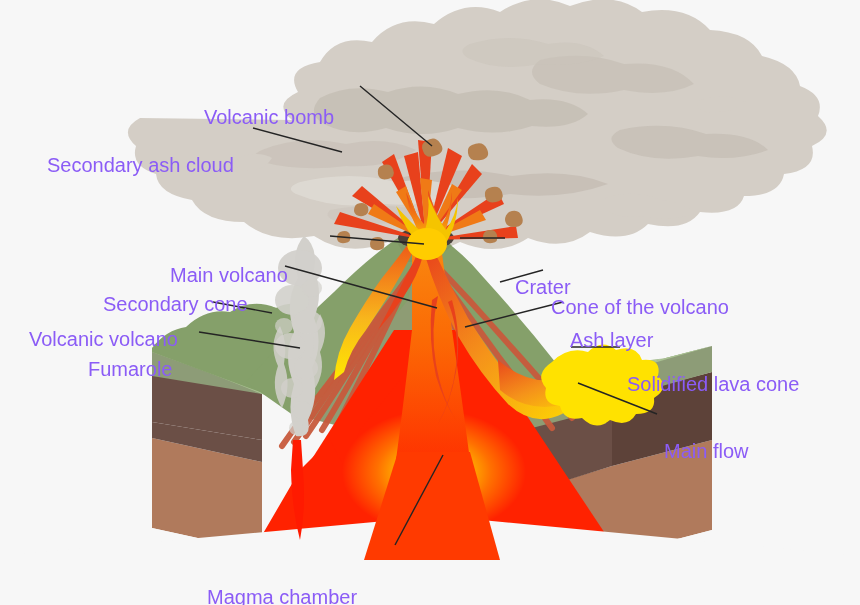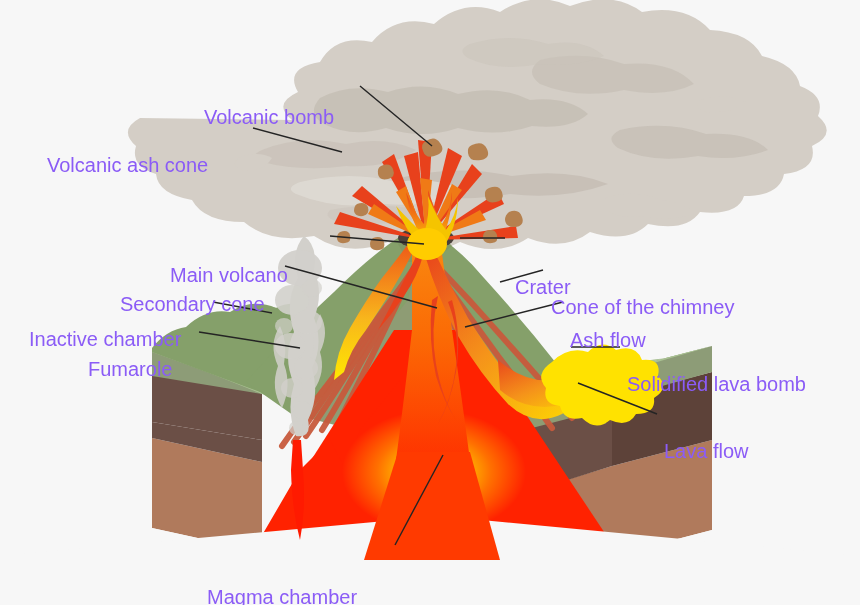--- a/index.html
+++ b/index.html
@@ -249,7 +249,7 @@
 
   <div id="labels">
       <div class="lbl" style="left: 204px; top: 68px;">Volcanic bomb</div>
-      <div class="lbl" style="left: 47px; top: 116px;">Volcanic ash cone</div>
+      <div class="lbl" style="left: 47px; top: 116px;">Secondary ash cloud</div>
       <div class="lbl" style="left: 170px; top: 226px;">Main volcano</div>
       <div class="lbl" style="left: 120px; top: 255px;">Secondary cone</div>
       <div class="lbl" style="left: 29px; top: 290px;">Inactive chamber</div>

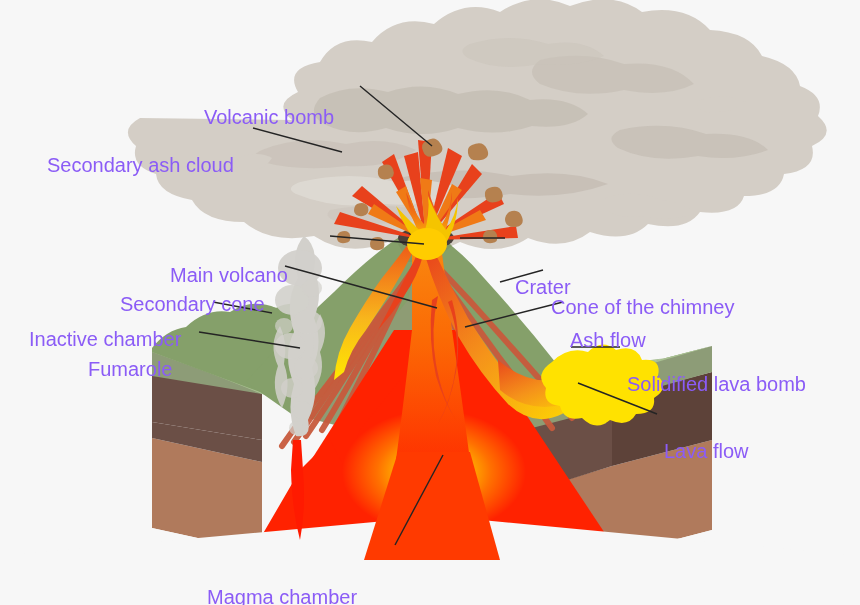--- a/index.html
+++ b/index.html
@@ -251,7 +251,7 @@
       <div class="lbl" style="left: 204px; top: 68px;">Volcanic bomb</div>
       <div class="lbl" style="left: 47px; top: 116px;">Secondary ash cloud</div>
       <div class="lbl" style="left: 170px; top: 226px;">Main volcano</div>
-      <div class="lbl" style="left: 120px; top: 255px;">Secondary cone</div>
+      <div class="lbl" style="left: 103px; top: 255px;">Secondary cone</div>
       <div class="lbl" style="left: 29px; top: 290px;">Inactive chamber</div>
       <div class="lbl" style="left: 88px; top: 320px;">Fumarole</div>
       <div class="lbl" style="left: 515px; top: 238px;">Crater</div>

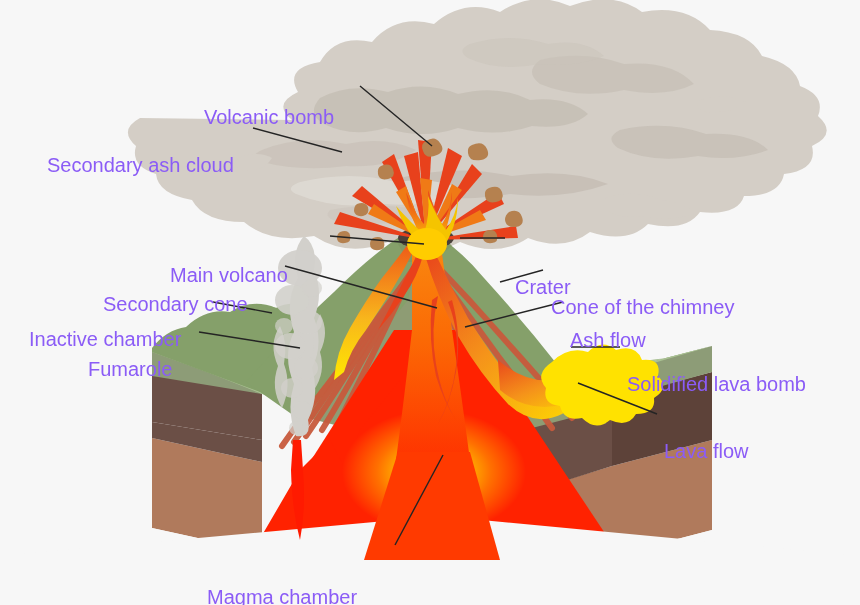--- a/index.html
+++ b/index.html
@@ -255,7 +255,7 @@
       <div class="lbl" style="left: 29px; top: 290px;">Inactive chamber</div>
       <div class="lbl" style="left: 88px; top: 320px;">Fumarole</div>
       <div class="lbl" style="left: 515px; top: 238px;">Crater</div>
-      <div class="lbl" style="left: 551px; top: 258px;">Cone of the chimney</div>
+      <div class="lbl" style="left: 551px; top: 258px;">Cone of the volcano</div>
       <div class="lbl" style="left: 570px; top: 291px;">Ash flow</div>
       <div class="lbl" style="left: 627px; top: 335px;">Solidified lava bomb</div>
       <div class="lbl" style="left: 664px; top: 402px;">Lava flow</div>

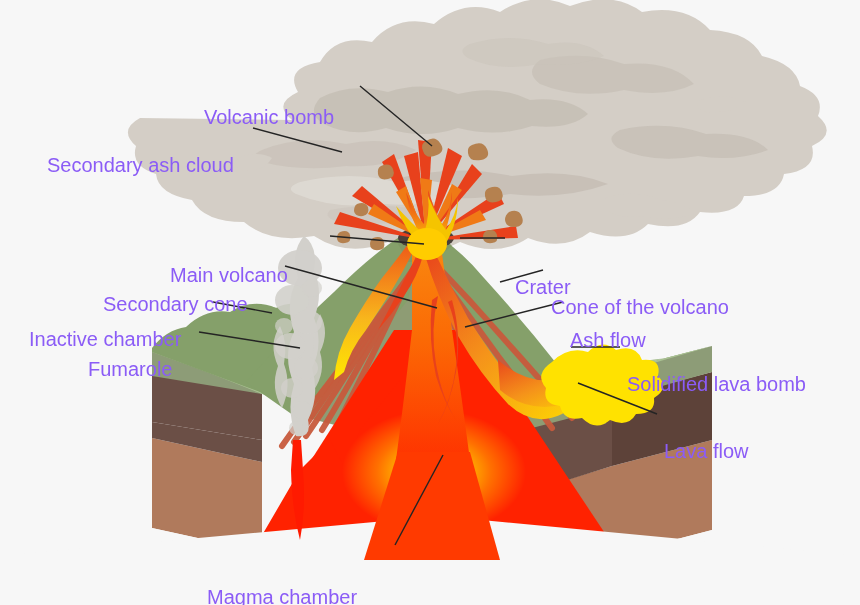--- a/index.html
+++ b/index.html
@@ -252,7 +252,7 @@
       <div class="lbl" style="left: 47px; top: 116px;">Secondary ash cloud</div>
       <div class="lbl" style="left: 170px; top: 226px;">Main volcano</div>
       <div class="lbl" style="left: 103px; top: 255px;">Secondary cone</div>
-      <div class="lbl" style="left: 29px; top: 290px;">Inactive chamber</div>
+      <div class="lbl" style="left: 29px; top: 290px;">Volcanic volcano</div>
       <div class="lbl" style="left: 88px; top: 320px;">Fumarole</div>
       <div class="lbl" style="left: 515px; top: 238px;">Crater</div>
       <div class="lbl" style="left: 551px; top: 258px;">Cone of the volcano</div>

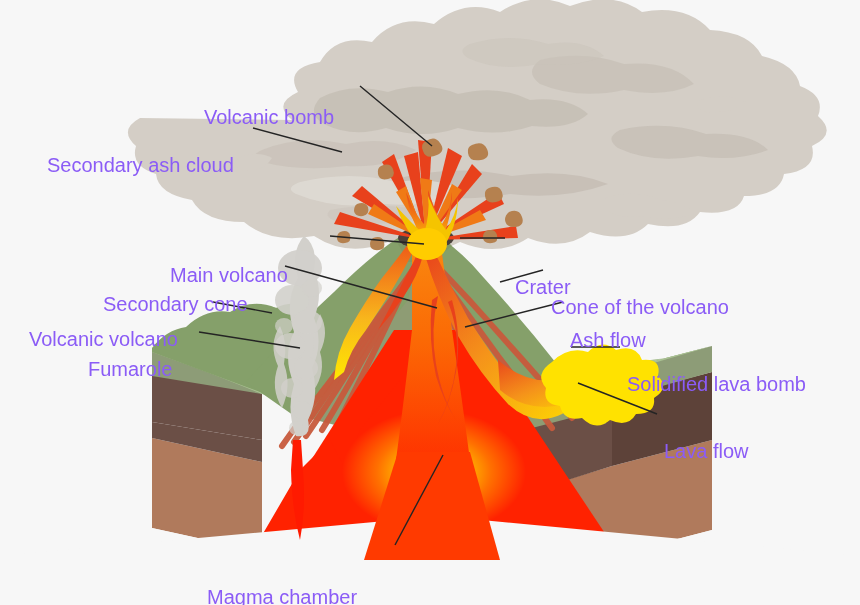--- a/index.html
+++ b/index.html
@@ -256,7 +256,7 @@
       <div class="lbl" style="left: 88px; top: 320px;">Fumarole</div>
       <div class="lbl" style="left: 515px; top: 238px;">Crater</div>
       <div class="lbl" style="left: 551px; top: 258px;">Cone of the volcano</div>
-      <div class="lbl" style="left: 570px; top: 291px;">Ash flow</div>
+      <div class="lbl" style="left: 570px; top: 291px;">Ash layer</div>
       <div class="lbl" style="left: 627px; top: 335px;">Solidified lava bomb</div>
       <div class="lbl" style="left: 664px; top: 402px;">Lava flow</div>
       <div class="lbl" style="left: 207px; top: 548px;">Magma chamber</div>

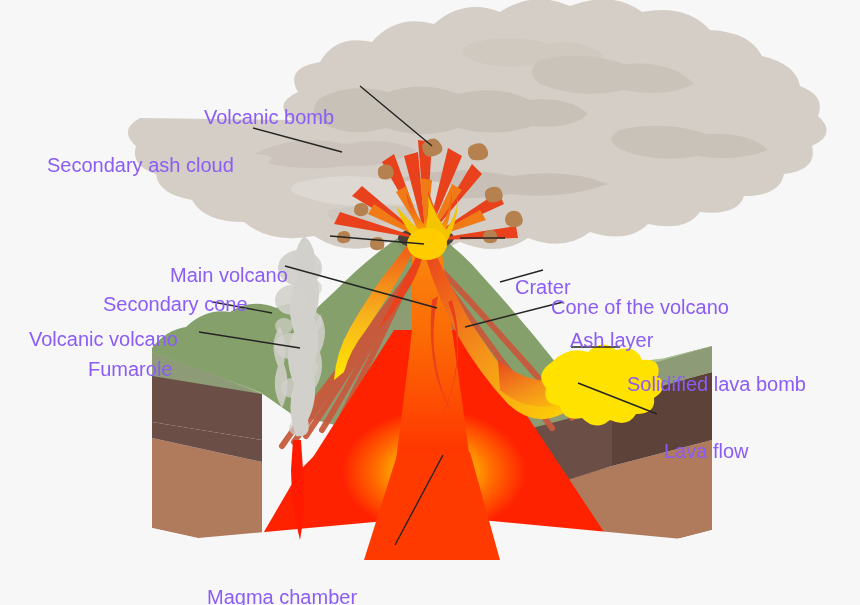--- a/index.html
+++ b/index.html
@@ -257,7 +257,7 @@
       <div class="lbl" style="left: 515px; top: 238px;">Crater</div>
       <div class="lbl" style="left: 551px; top: 258px;">Cone of the volcano</div>
       <div class="lbl" style="left: 570px; top: 291px;">Ash layer</div>
-      <div class="lbl" style="left: 627px; top: 335px;">Solidified lava bomb</div>
+      <div class="lbl" style="left: 627px; top: 335px;">Solidified lava cone</div>
       <div class="lbl" style="left: 664px; top: 402px;">Lava flow</div>
       <div class="lbl" style="left: 207px; top: 548px;">Magma chamber</div>
     </div>

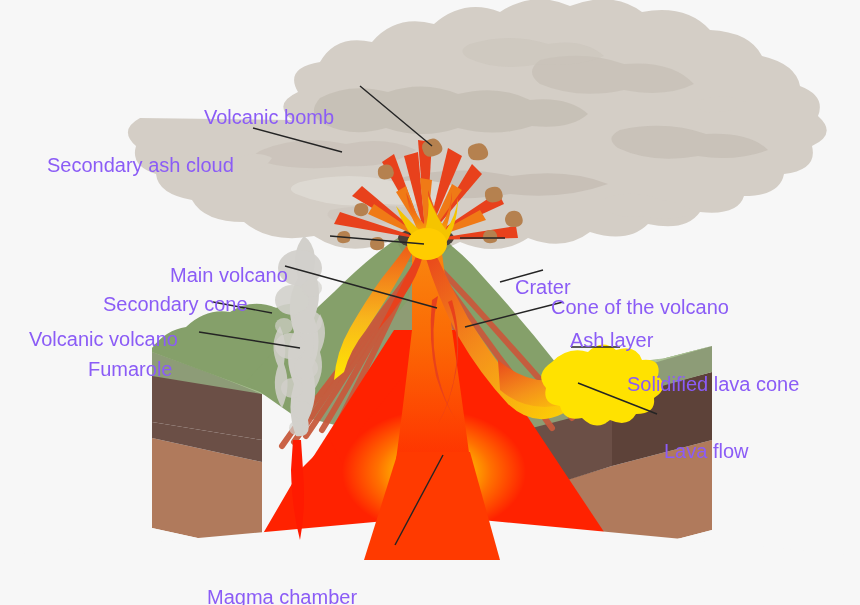--- a/index.html
+++ b/index.html
@@ -258,7 +258,7 @@
       <div class="lbl" style="left: 551px; top: 258px;">Cone of the volcano</div>
       <div class="lbl" style="left: 570px; top: 291px;">Ash layer</div>
       <div class="lbl" style="left: 627px; top: 335px;">Solidified lava cone</div>
-      <div class="lbl" style="left: 664px; top: 402px;">Lava flow</div>
+      <div class="lbl" style="left: 664px; top: 402px;">Main flow</div>
       <div class="lbl" style="left: 207px; top: 548px;">Magma chamber</div>
     </div>
 

